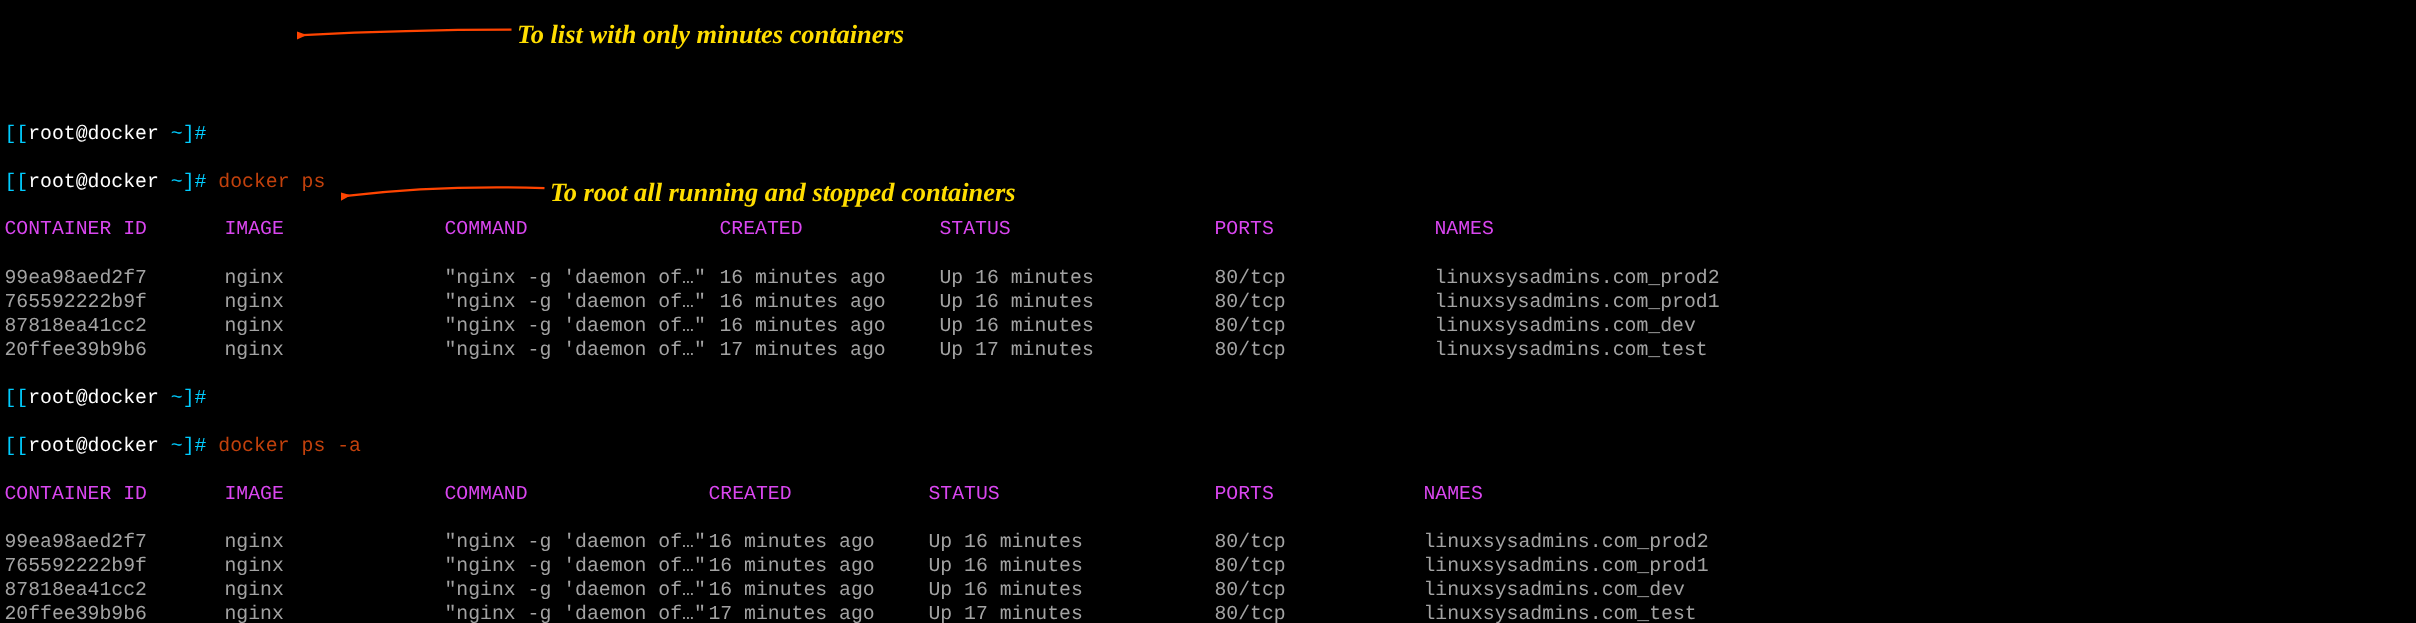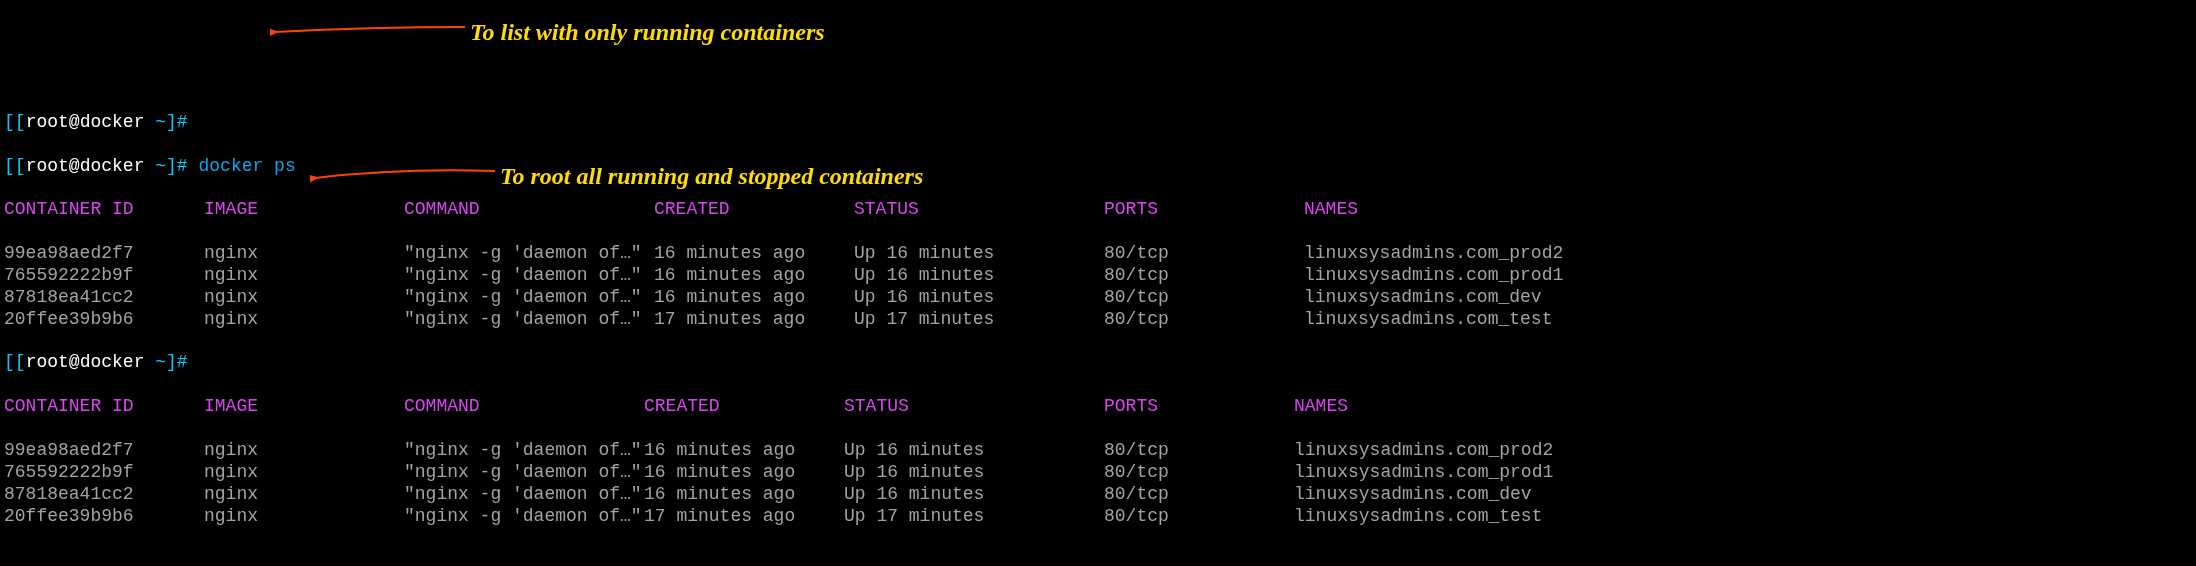--- a/index.html
+++ b/index.html
@@ -86,7 +86,7 @@
 
 </div>
 
-<div class="annotation" style="top: 18px; left: 470px;">To list with only running containers</div>
+<div class="annotation" style="top: 18px; left: 470px;">To list with only minutes containers</div>
 <div class="annotation" style="top: 162px; left: 500px;">To root all running and stopped containers</div>
 
 <svg class="arrow" style="top: 22px; left: 270px;" width="200" height="20">

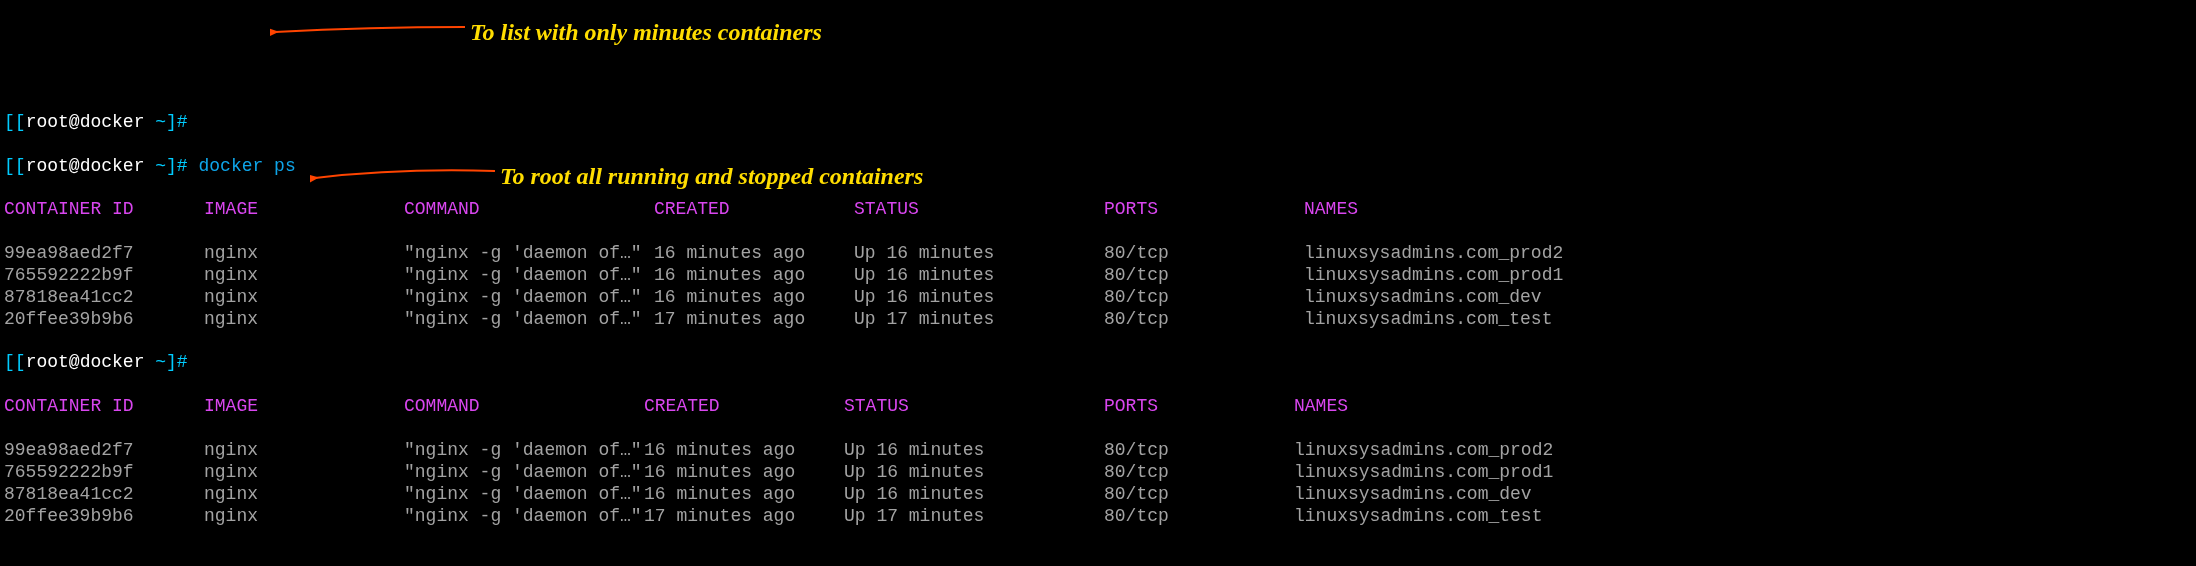--- a/index.html
+++ b/index.html
@@ -31,7 +31,7 @@
     color: #00ccff;
   }
   .command {
-    color: #0ea5e9;
+    color: #c2410c;
     text-align: center;
   }
   .header {

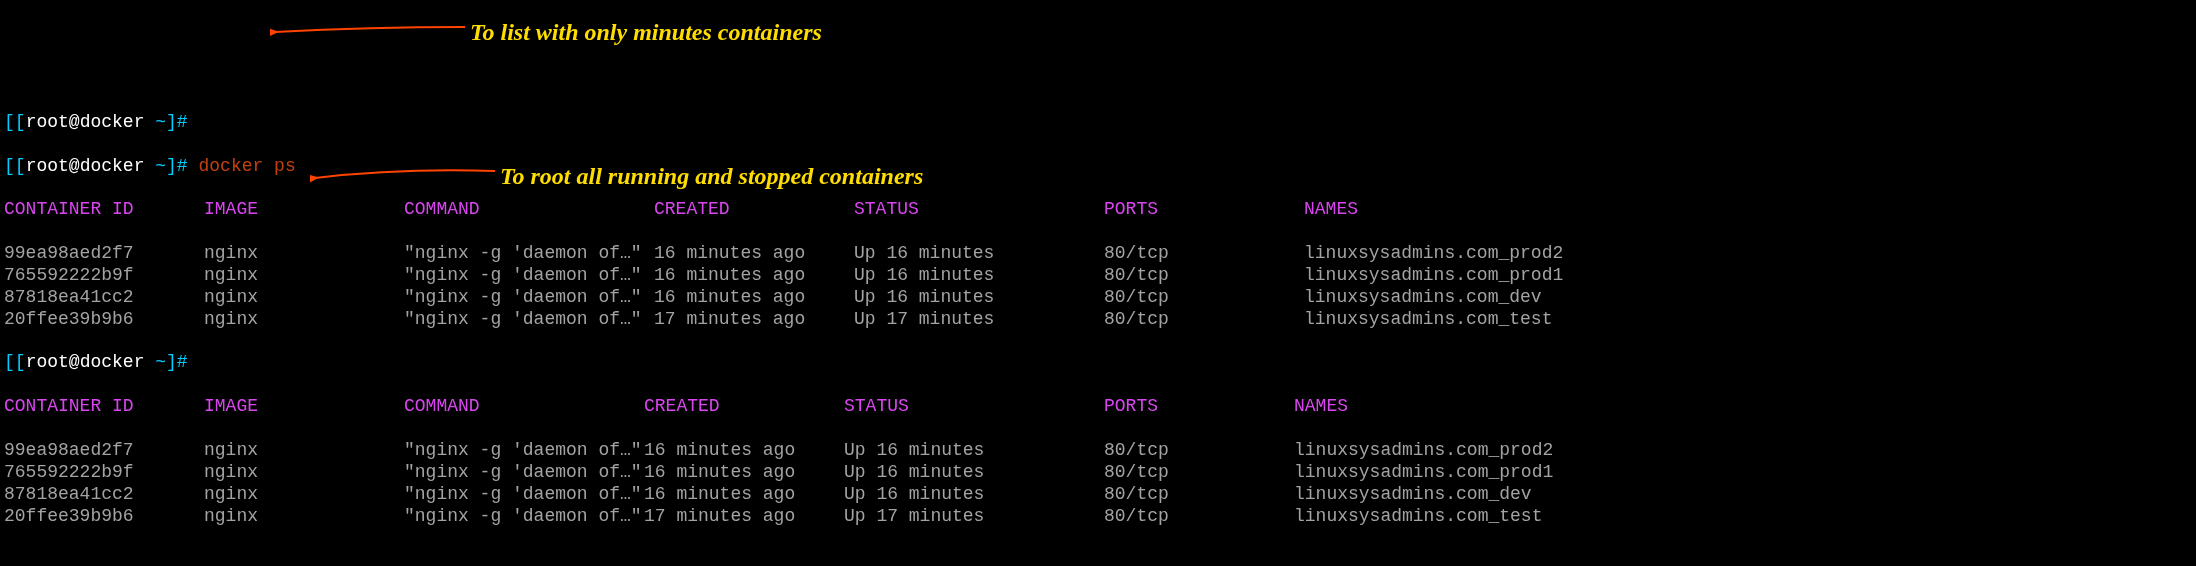--- a/index.html
+++ b/index.html
@@ -80,6 +80,7 @@
 <span class="term-line"><span class="header col-id">CONTAINER ID</span><span class="header col-image">IMAGE</span><span class="header col-command">COMMAND</span><span class="header col-created">CREATED</span><span class="header col-status">STATUS</span><span class="header col-ports">PORTS</span><span class="header col-names">NAMES</span></span>
 <div id="running-rows"><span class="term-line"><span class="data col-id">99ea98aed2f7</span><span class="data col-image">nginx</span><span class="data col-command">"nginx -g 'daemon of…"</span><span class="data col-created">16 minutes ago</span><span class="data col-status">Up 16 minutes</span><span class="data col-ports">80/tcp</span><span class="data col-names">linuxsysadmins.com_prod2</span></span><span class="term-line"><span class="data col-id">765592222b9f</span><span class="data col-image">nginx</span><span class="data col-command">"nginx -g 'daemon of…"</span><span class="data col-created">16 minutes ago</span><span class="data col-status">Up 16 minutes</span><span class="data col-ports">80/tcp</span><span class="data col-names">linuxsysadmins.com_prod1</span></span><span class="term-line"><span class="data col-id">87818ea41cc2</span><span class="data col-image">nginx</span><span class="data col-command">"nginx -g 'daemon of…"</span><span class="data col-created">16 minutes ago</span><span class="data col-status">Up 16 minutes</span><span class="data col-ports">80/tcp</span><span class="data col-names">linuxsysadmins.com_dev</span></span><span class="term-line"><span class="data col-id">20ffee39b9b6</span><span class="data col-image">nginx</span><span class="data col-command">"nginx -g 'daemon of…"</span><span class="data col-created">17 minutes ago</span><span class="data col-status">Up 17 minutes</span><span class="data col-ports">80/tcp</span><span class="data col-names">linuxsysadmins.com_test</span></span></div>
 <span class="term-line"><span class="prompt-bracket">[</span><span class="prompt-bracket">[</span><span class="prompt-user">root@docker</span><span class="prompt-path"> ~</span><span class="prompt-bracket">]#</span></span>
+<span class="term-line"><span class="prompt-bracket">[</span><span class="prompt-bracket">[</span><span class="prompt-user">root@docker</span><span class="prompt-path"> ~</span><span class="prompt-bracket">]#</span> <span class="command">docker ps -a</span></span>
 <span class="term-line"><span class="header col-id2">CONTAINER ID</span><span class="header col-image2">IMAGE</span><span class="header col-command2">COMMAND</span><span class="header col-created2">CREATED</span><span class="header col-status2">STATUS</span><span class="header col-ports2">PORTS</span><span class="header col-names2">NAMES</span></span>
 <div id="all-rows"><span class="term-line"><span class="data col-id2">99ea98aed2f7</span><span class="data col-image2">nginx</span><span class="data col-command2">"nginx -g 'daemon of…"</span><span class="data col-created2">16 minutes ago</span><span class="data col-status2">Up 16 minutes</span><span class="data col-ports2">80/tcp</span><span class="data col-names2">linuxsysadmins.com_prod2</span></span><span class="term-line"><span class="data col-id2">765592222b9f</span><span class="data col-image2">nginx</span><span class="data col-command2">"nginx -g 'daemon of…"</span><span class="data col-created2">16 minutes ago</span><span class="data col-status2">Up 16 minutes</span><span class="data col-ports2">80/tcp</span><span class="data col-names2">linuxsysadmins.com_prod1</span></span><span class="term-line"><span class="data col-id2">87818ea41cc2</span><span class="data col-image2">nginx</span><span class="data col-command2">"nginx -g 'daemon of…"</span><span class="data col-created2">16 minutes ago</span><span class="data col-status2">Up 16 minutes</span><span class="data col-ports2">80/tcp</span><span class="data col-names2">linuxsysadmins.com_dev</span></span><span class="term-line"><span class="data col-id2">20ffee39b9b6</span><span class="data col-image2">nginx</span><span class="data col-command2">"nginx -g 'daemon of…"</span><span class="data col-created2">17 minutes ago</span><span class="data col-status2">Up 17 minutes</span><span class="data col-ports2">80/tcp</span><span class="data col-names2">linuxsysadmins.com_test</span></span></div>
 

